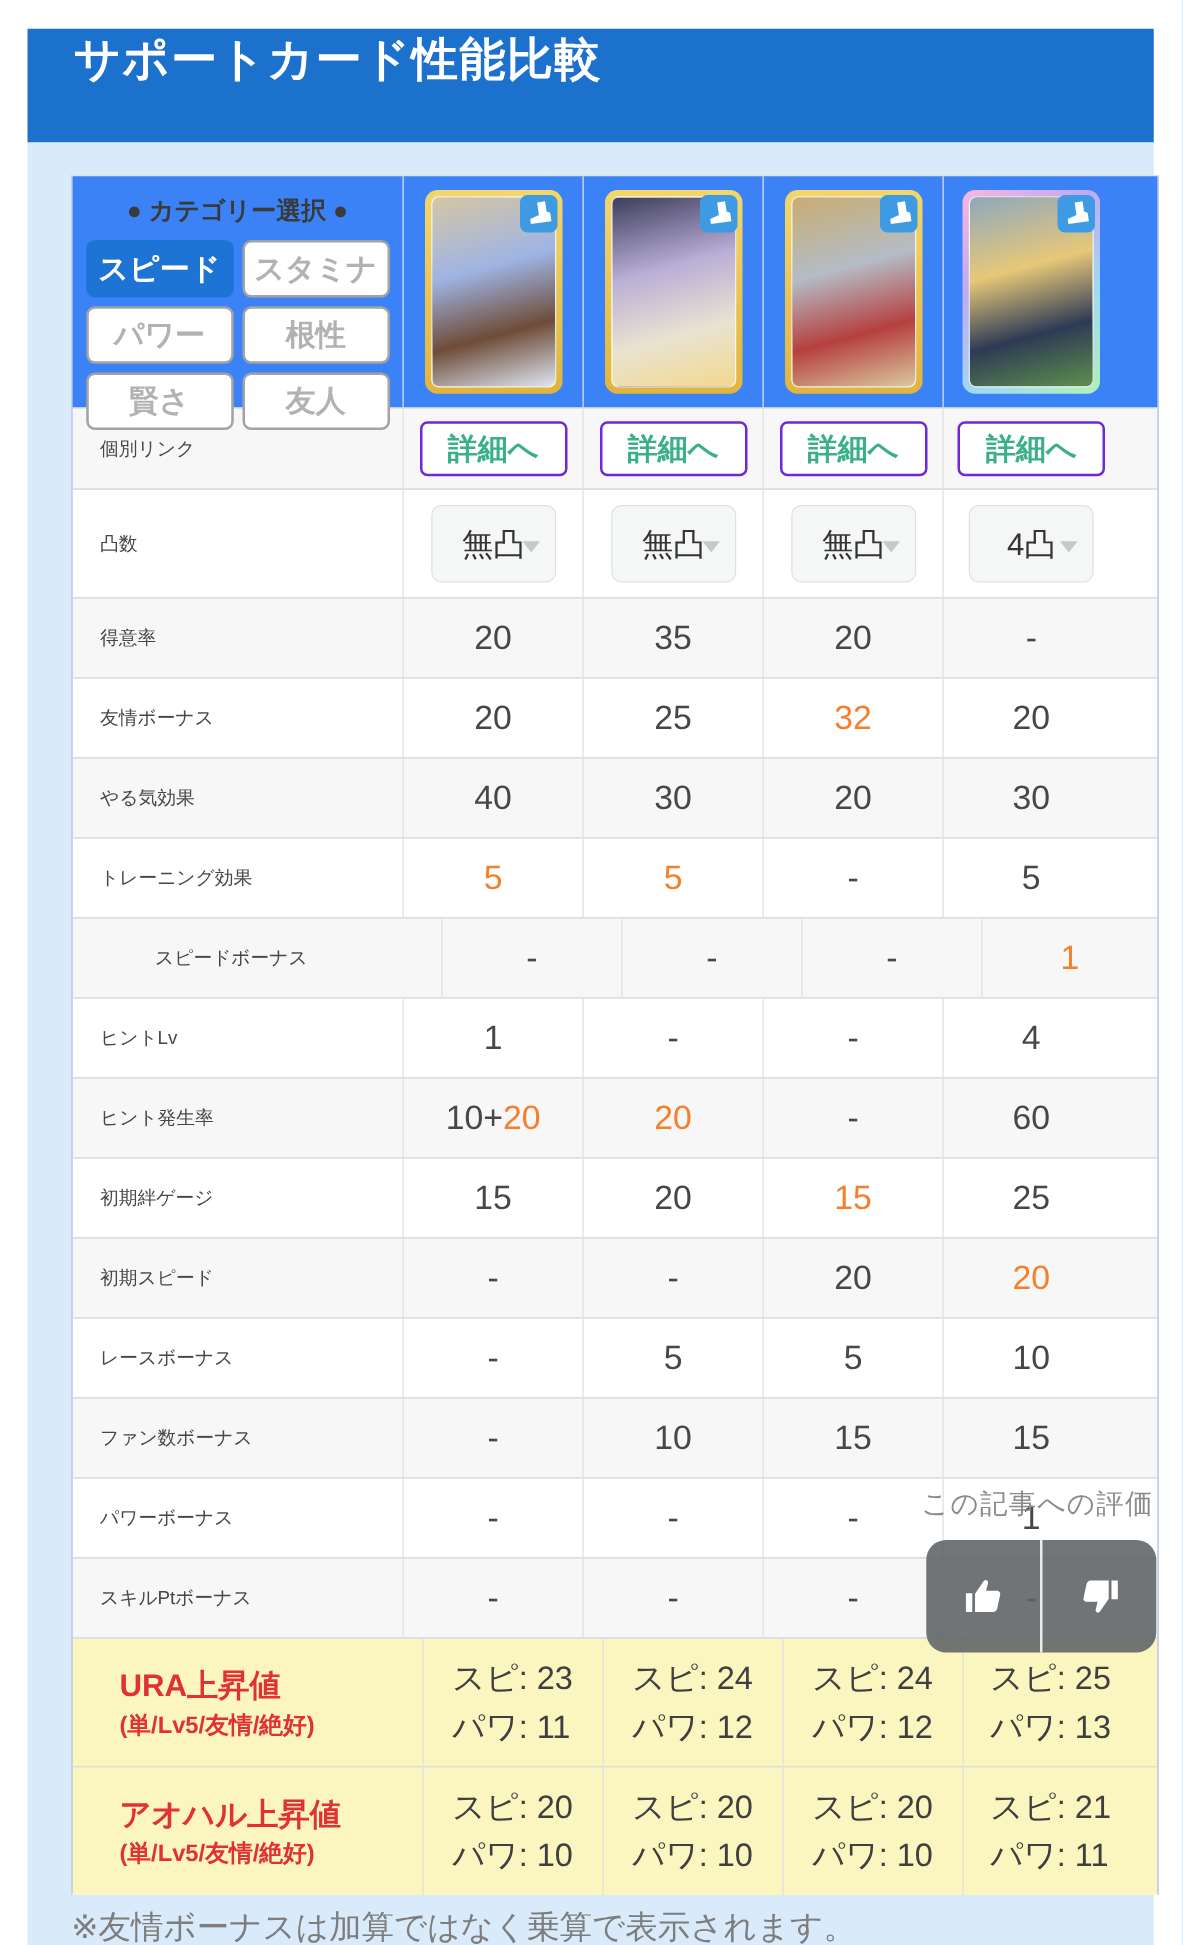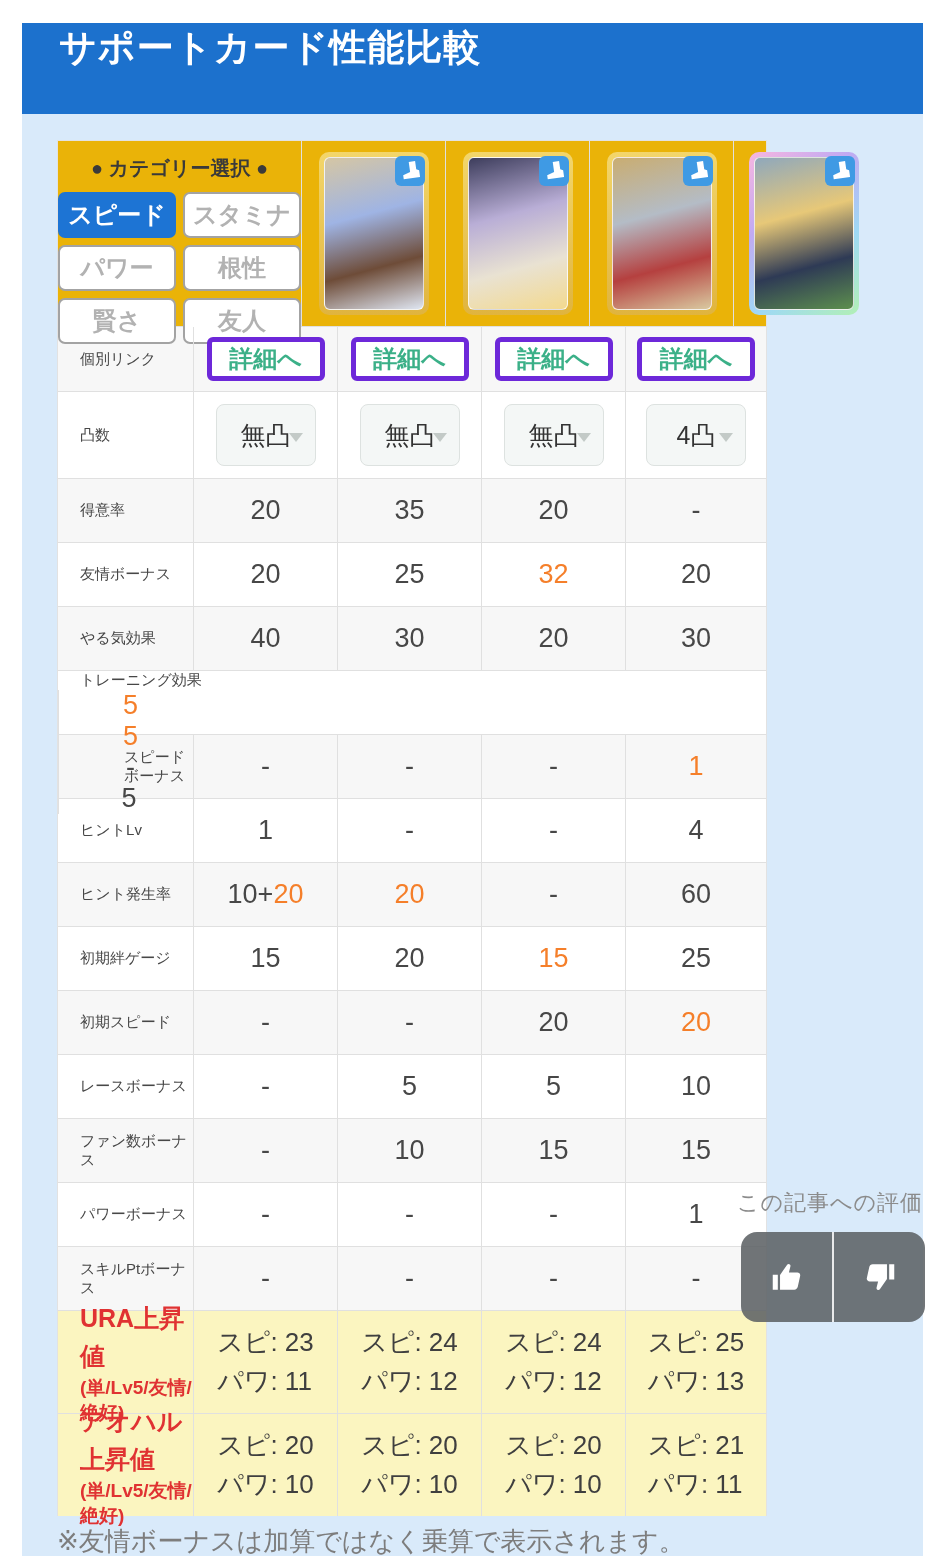--- a/index.html
+++ b/index.html
@@ -16,8 +16,8 @@
   .content-bg { position:absolute; left:22px; top:114px; width:901px; height:1442px; background:#d9eafa; }
 
   
-  .panel { position:absolute; left:57px; top:140px; width:710px; height:1376px;
-    background:#eab308; border:1px solid #e2e2e2; }
+  .panel { position:absolute; left:57px; top:140px; width:870px; height:1376px;
+    background:#3b82f6; border:1px solid #e2e2e2; }
   .row { display:flex; width:100%; border-top:1px solid #e0e0e0; }
   .row:first-child { border-top:none; }
   .header-row { height:185px; }

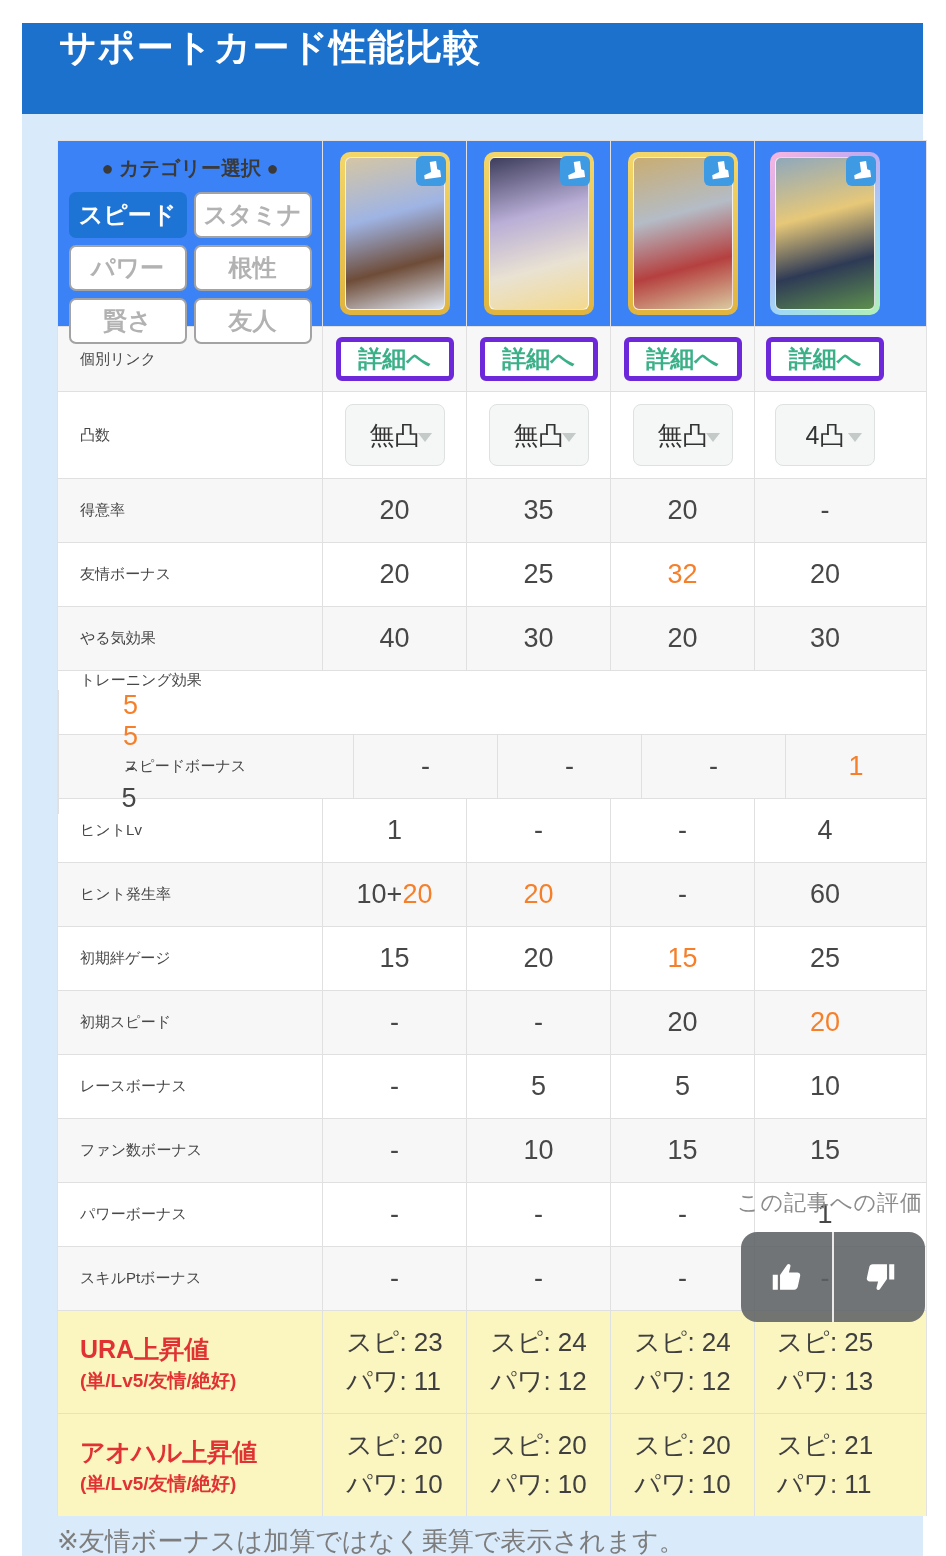--- a/index.html
+++ b/index.html
@@ -56,7 +56,7 @@
   .badge svg { transform:rotate(-8deg); }
 
   
-  .detail-btn { width:118px; height:44px; background:#ffffff; border:5px solid #6d28d9;
+  .detail-btn { width:118px; height:44px; background:#ffffff; border:2px solid #6d28d9;
     border-radius:6px; color:#3bb088; font-size:24px; font-weight:bold; cursor:pointer;
     font-family:"Liberation Sans","DejaVu Sans",sans-serif; }
   .lb-select { position:relative; width:100px; height:62px; background:#f4f7f6;

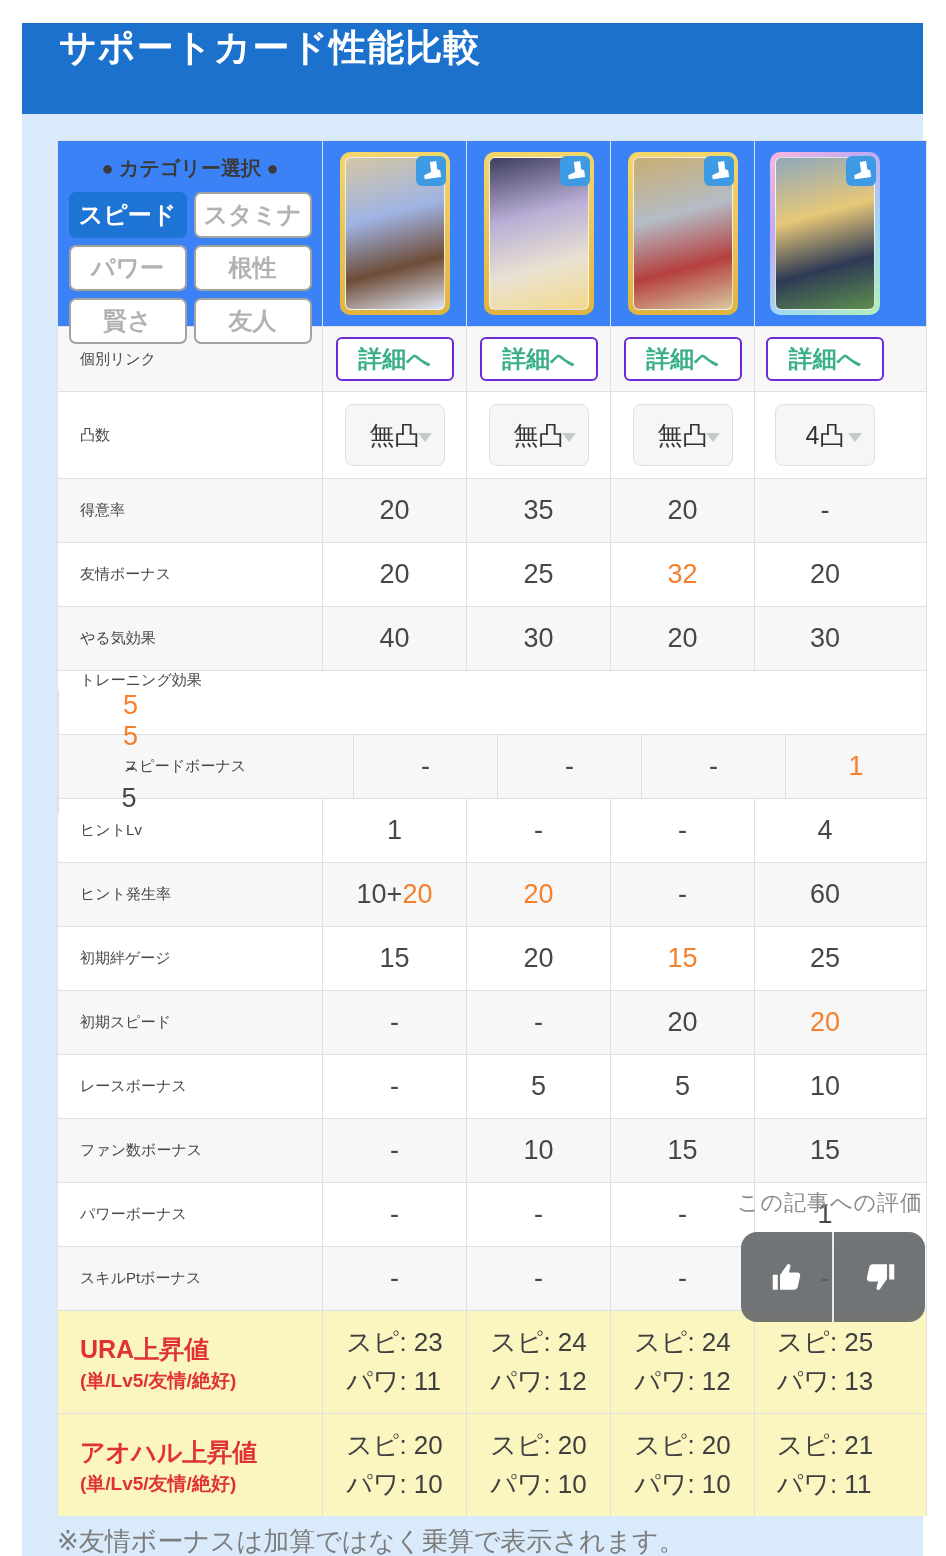--- a/index.html
+++ b/index.html
@@ -228,7 +228,7 @@
           <span class="stat-value">30</span>
         </div>
       </div>
-      <div class="row stat-row" style="background: rgb(255, 255, 255); flex-direction: column;">
+      <div class="row stat-row" style="background: rgb(255, 255, 255);">
         <div class="cell label-cell">
           <span class="row-label">トレーニング効果</span>
         </div>

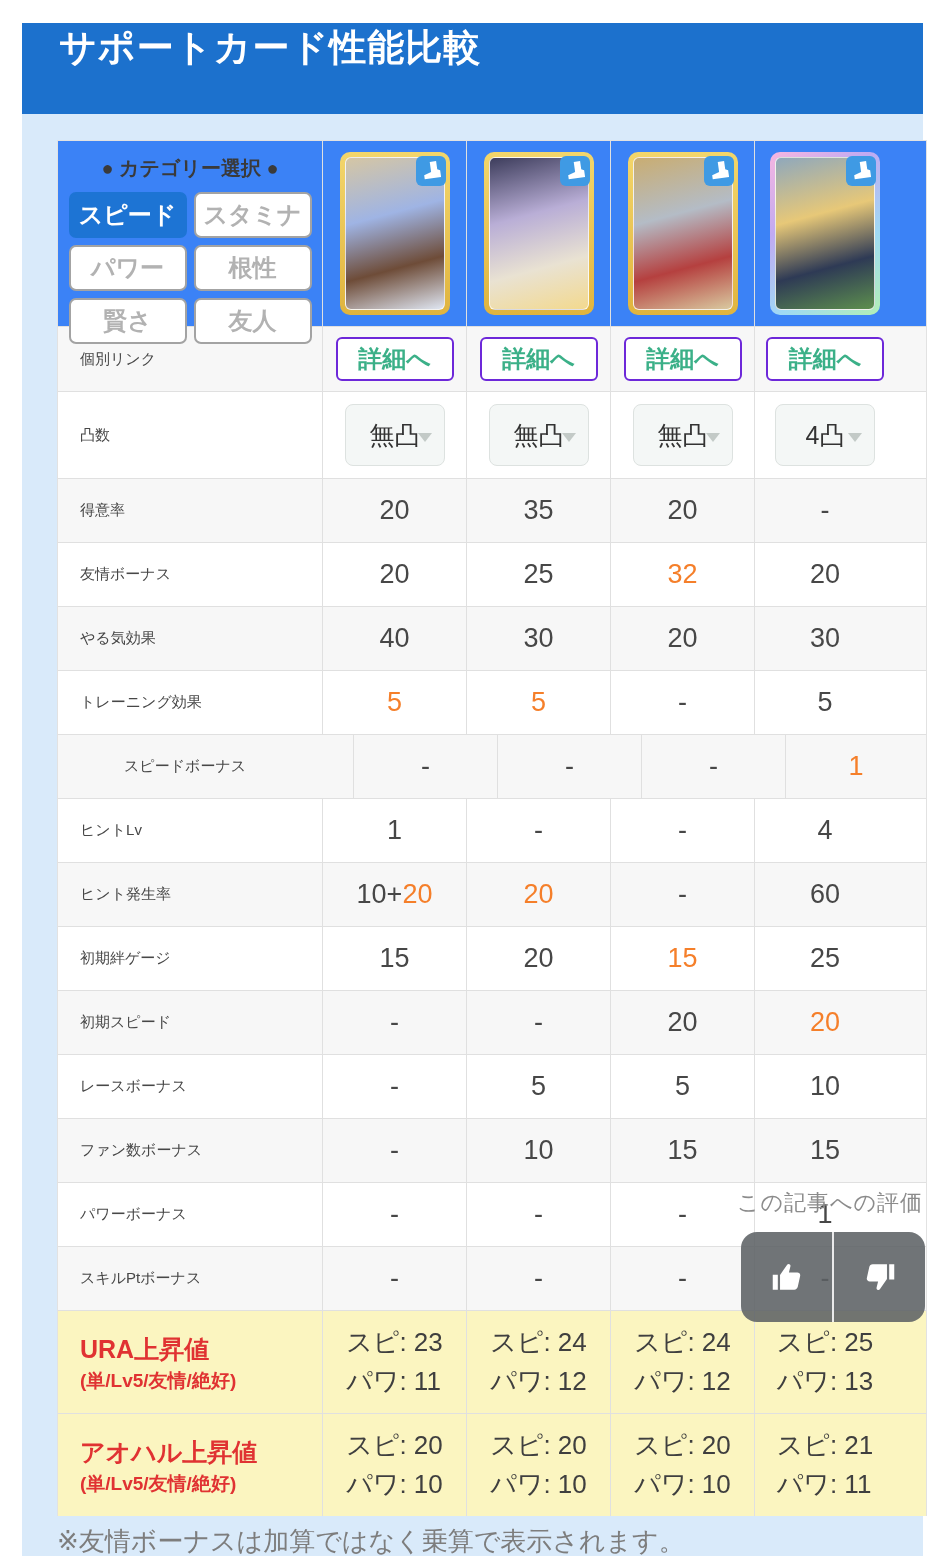--- a/index.html
+++ b/index.html
@@ -24,7 +24,7 @@
   .link-row   { height:65px; }
   .select-row { height:87px; }
   .stat-row   { height:64px; }
-  .hl-row     { height:103px; background:#fbf5c0 !important; }
+  .hl-row     { height:103px; background:#fbf5c0 !important;justify-content:center; }
   .cell { border-left:1px solid #e0e0e0; display:flex; align-items:center; justify-content:center; }
   .cell:first-child { border-left:none; }
   .label-cell { width:264px; justify-content:flex-start; padding-left:22px; }

